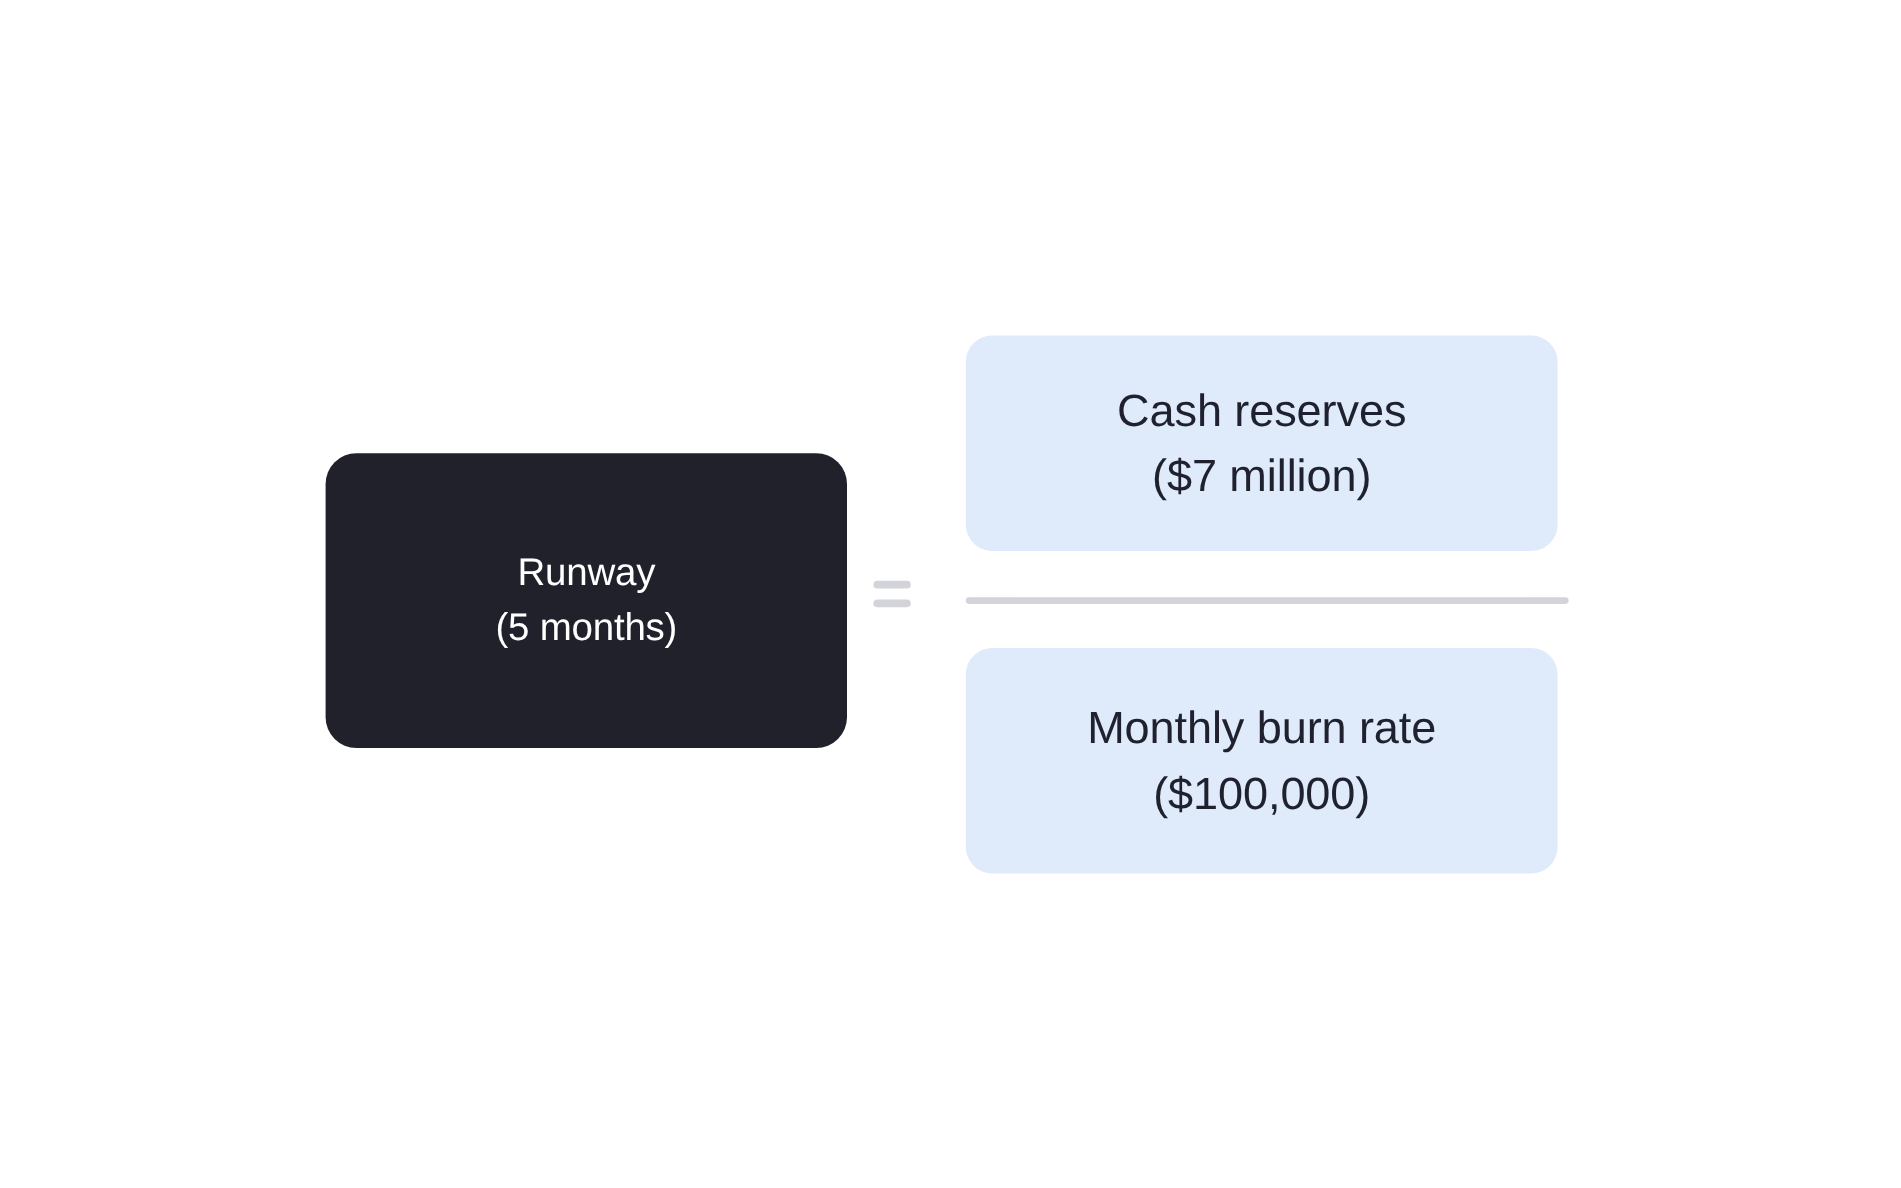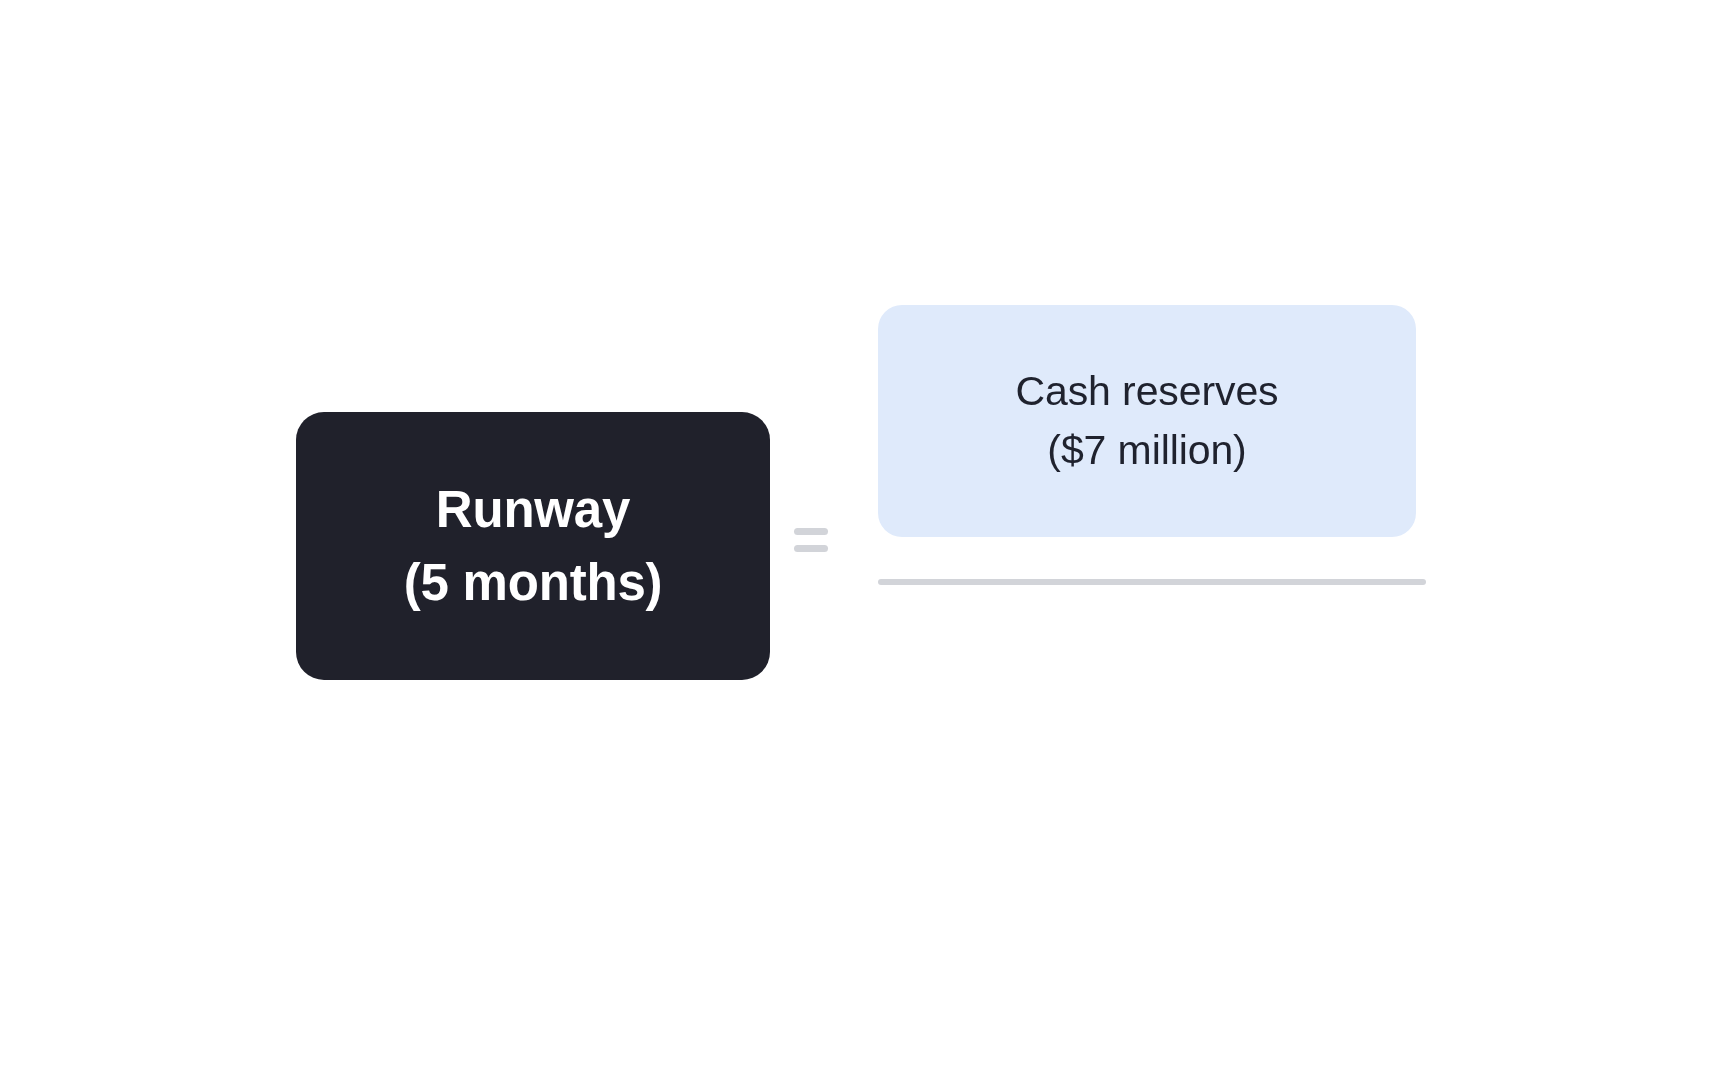--- a/index.html
+++ b/index.html
@@ -86,7 +86,7 @@
     align-items: center;
     justify-content: center;
   }
-  .frac-box.numerator { height: 232px; }
+  .frac-box.numerator { height: 196px; }
   .frac-box.denominator { height: 205px; }
 
   .frac-line {

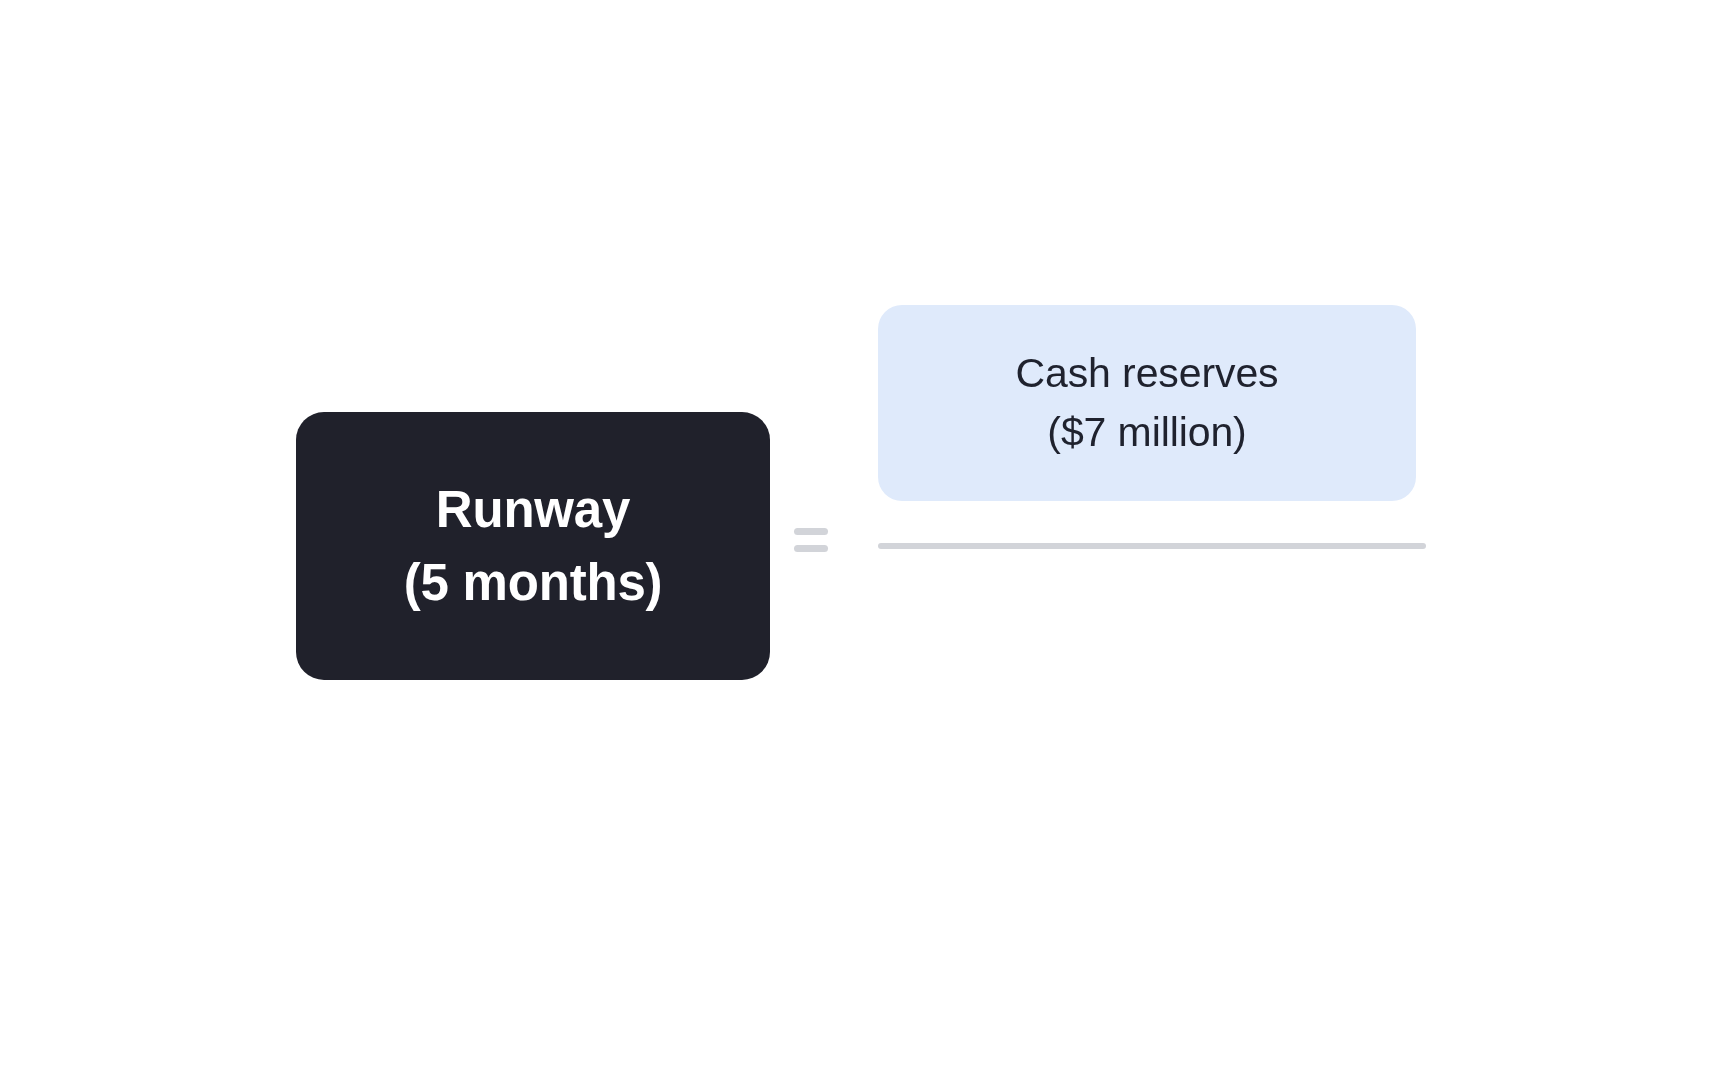--- a/index.html
+++ b/index.html
@@ -40,8 +40,8 @@
   }
   .result-line {
     color: #ffffff;
-    font-weight: 700;
-    font-size: 51px;
+    font-weight: 400;
+    font-size: 35px;
     line-height: 1.44;
     letter-spacing: -0.2px;
     text-align: center;

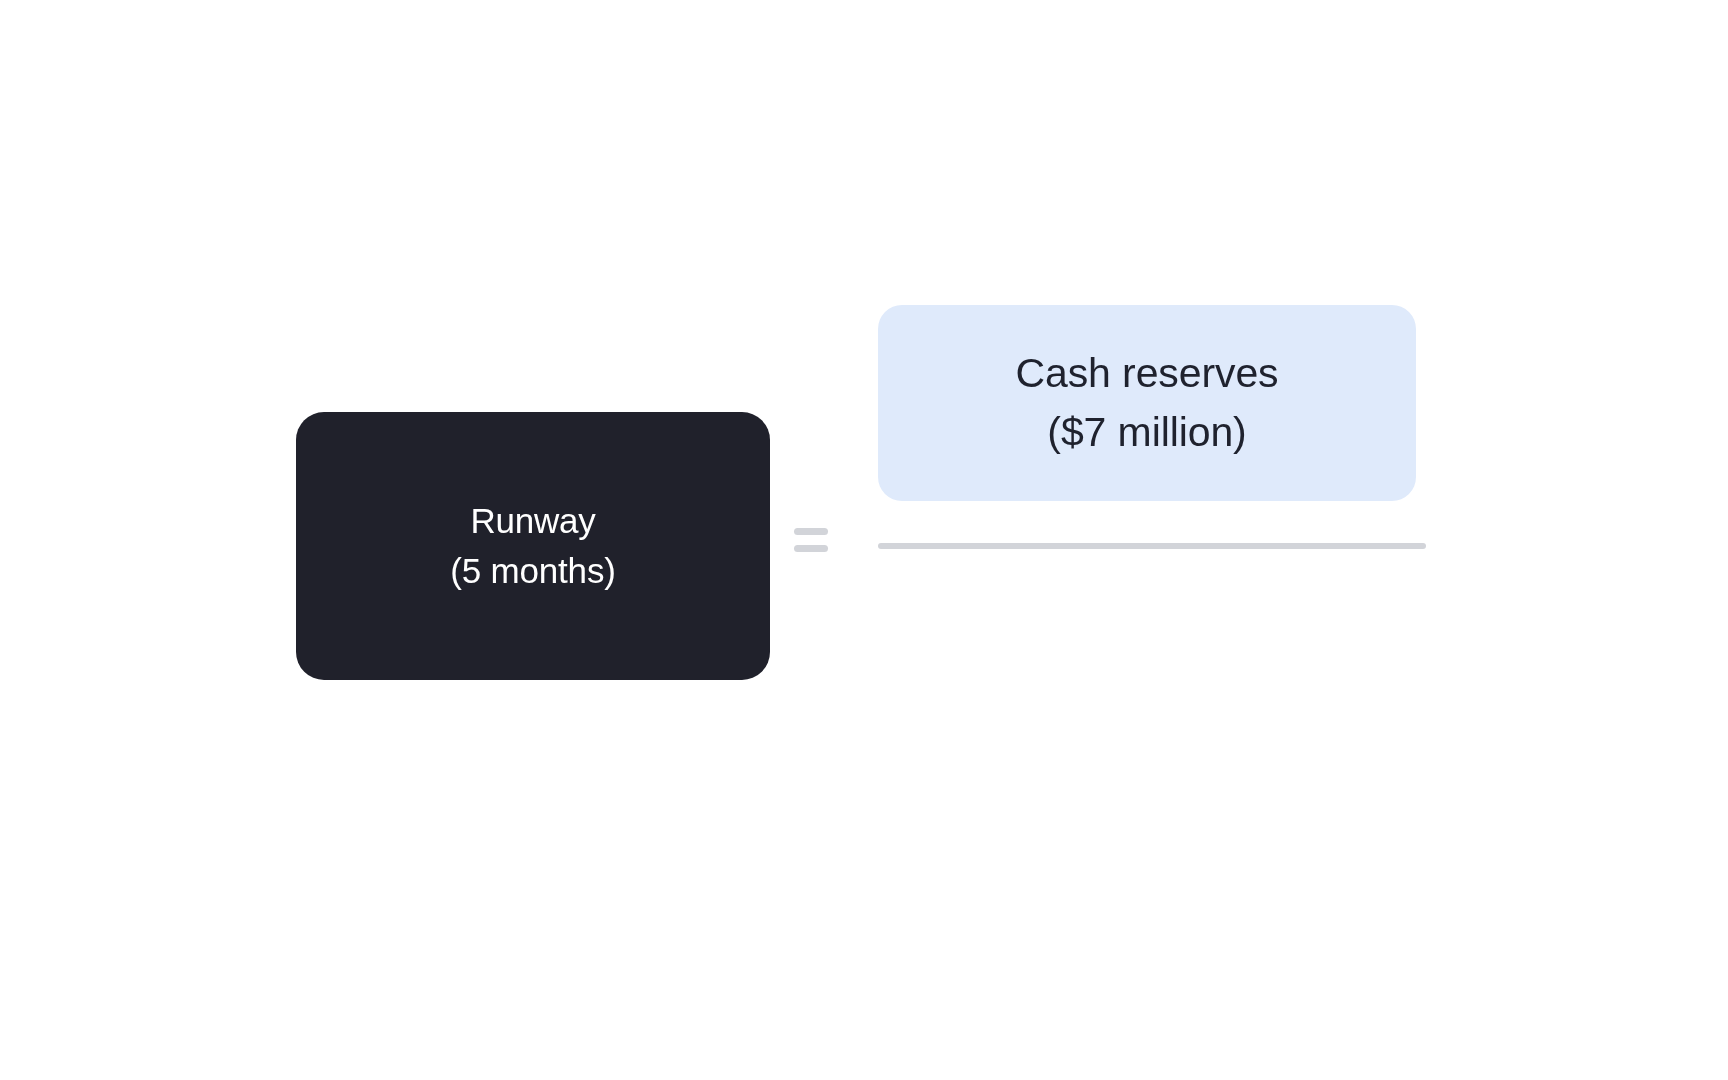--- a/index.html
+++ b/index.html
@@ -131,6 +131,10 @@
 
     <div class="frac-bar"></div>
 
+    <div class="frac-box denominator">
+      <div class="frac-line">Monthly burn rate</div>
+      <div class="frac-line">($100,000)</div>
+    </div>
 
   </div>
 

